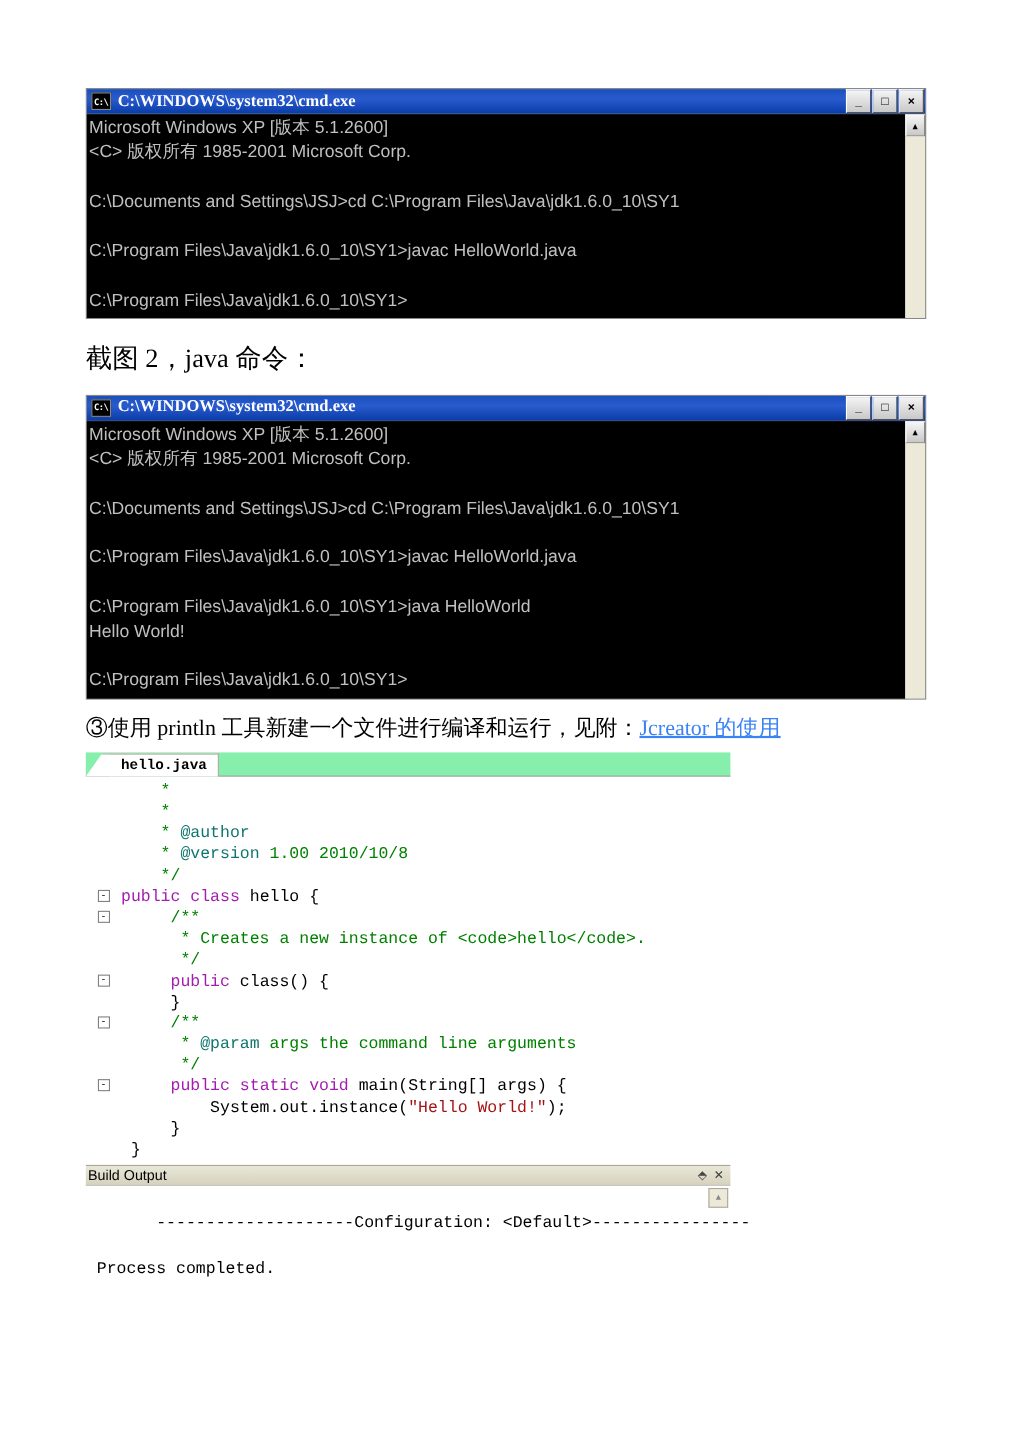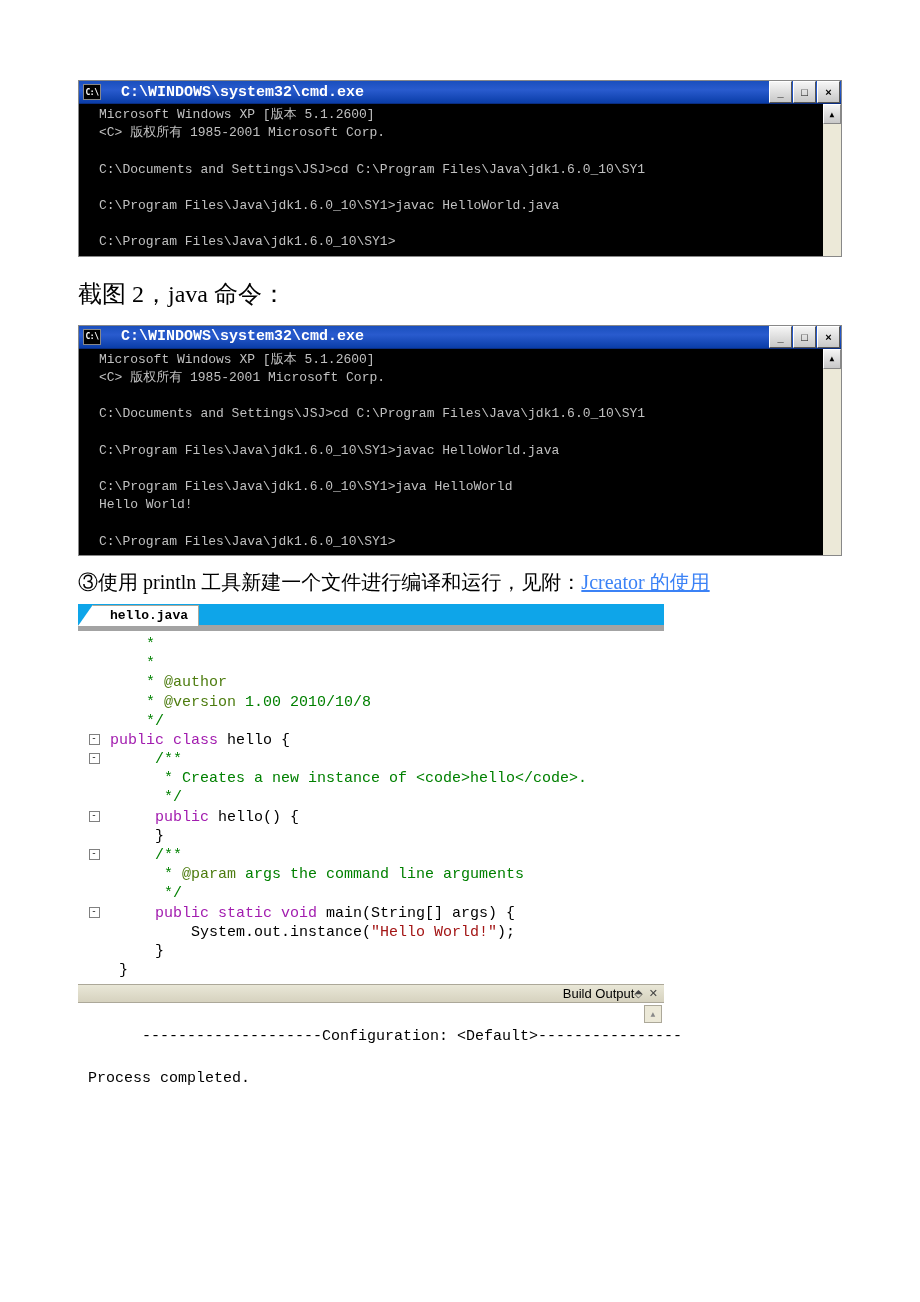--- a/index.html
+++ b/index.html
@@ -46,8 +46,8 @@
     flex: 1;
     font-size: 15px;
     font-weight: bold;
-    padding-left: 20px;
-    font-family: Liberation Mono, monospace;
+    padding-left: 6px;
+    font-family: Liberation Serif, serif;
     letter-spacing: 0;
     white-space: nowrap;
   }

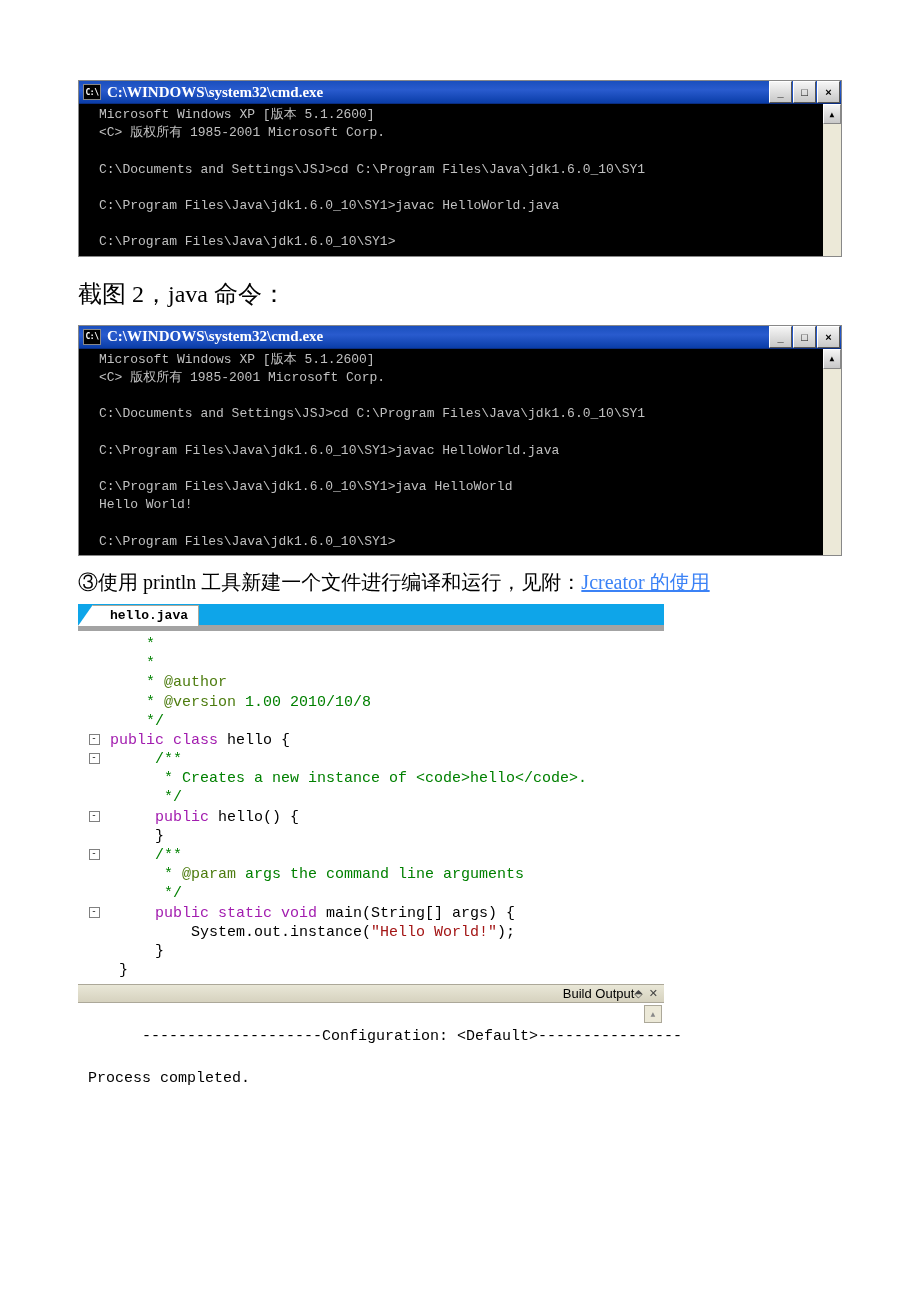--- a/index.html
+++ b/index.html
@@ -75,10 +75,10 @@
     flex: 1;
     background: #000;
     color: silver;
-    font-family: Liberation Mono, monospace;
-    font-size: 13px;
+    font-family: Liberation Sans, sans-serif;
+    font-size: 16px;
     line-height: 1.4;
-    padding: 2px 2px 4px 20px;
+    padding: 2px 2px 4px 2px;
     white-space: pre;
     overflow: hidden;
   }

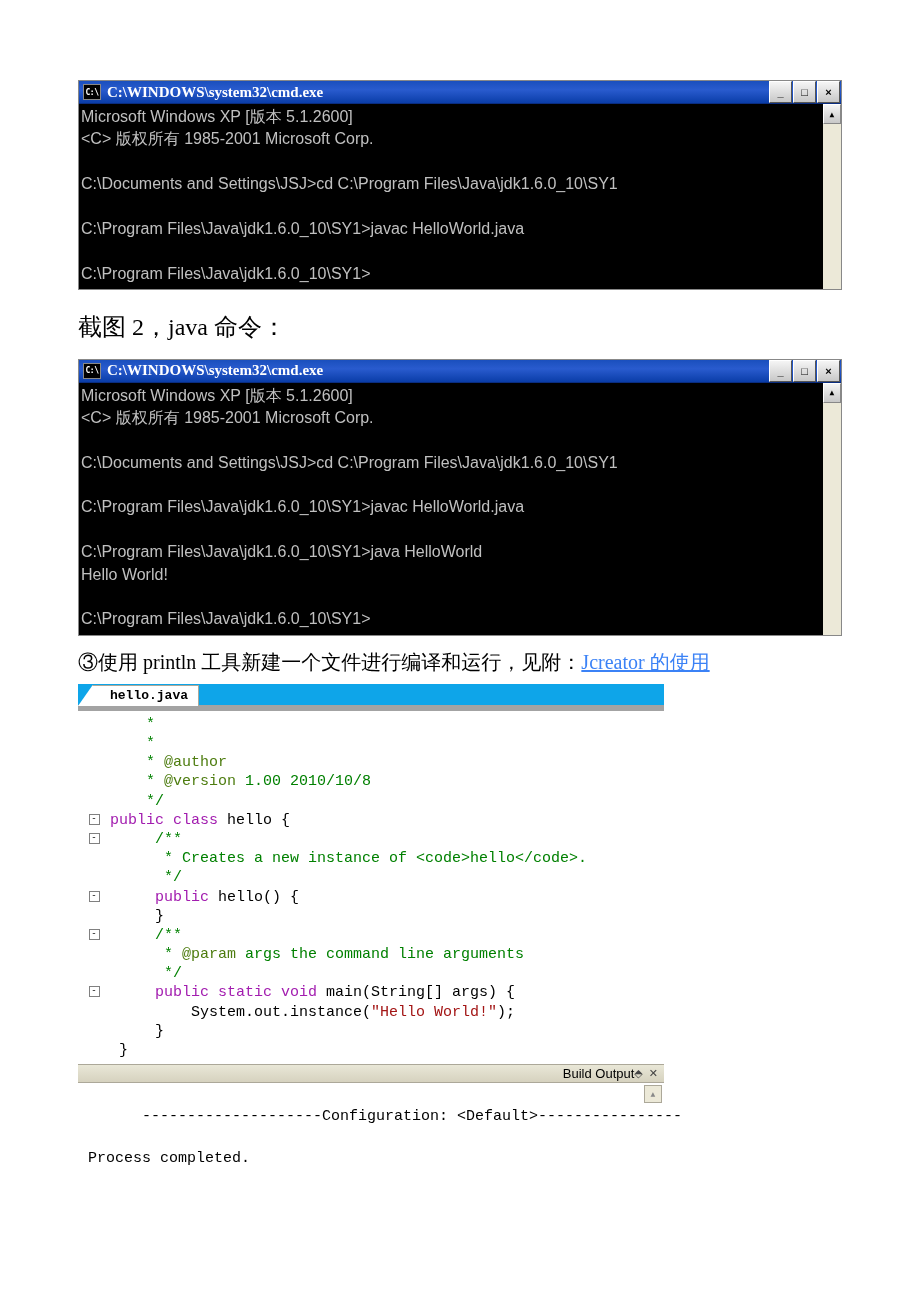--- a/index.html
+++ b/index.html
@@ -127,9 +127,9 @@
   }
   .editor-tabbar {
     height: 21px;
-    background: #0ea5e9;
+    background: #86efac;
     position: relative;
-    border-bottom: 6px solid #a3a3a3;
+    border-bottom: 1px solid #a3a3a3;
   }
   .editor-tab-before {
     position: absolute;

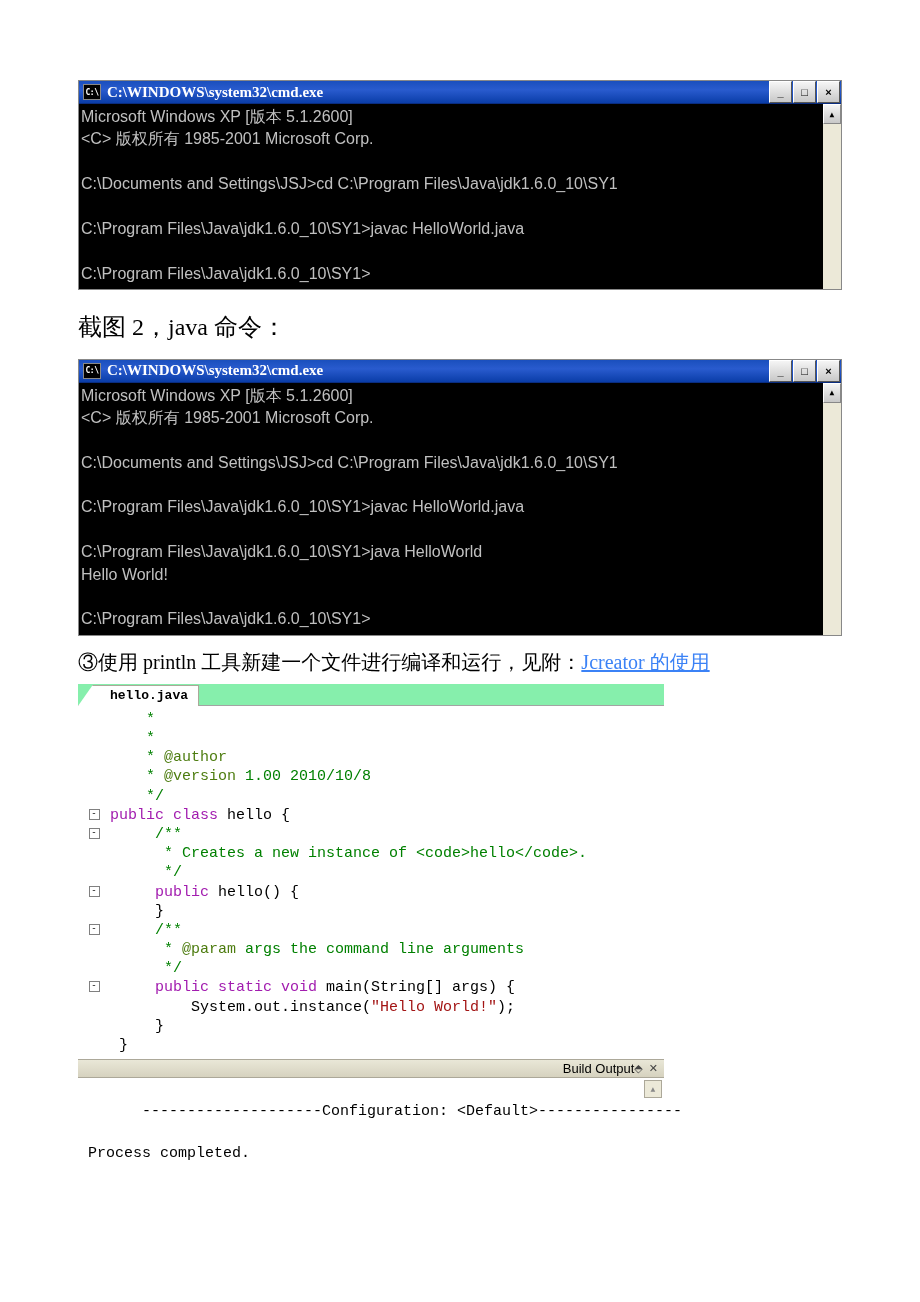--- a/index.html
+++ b/index.html
@@ -191,7 +191,7 @@
   }
   .c-comment { color: #008000; }
   .c-kw { color: #a21caf; }
-  .c-ann { color: #4d7c0f; }
+  .c-ann { color: #0f766e; }
   .c-str { color: #a31515; }
   .build-titlebar {
     background: linear-gradient(to bottom, #e9e7d7, #d6d2bf);

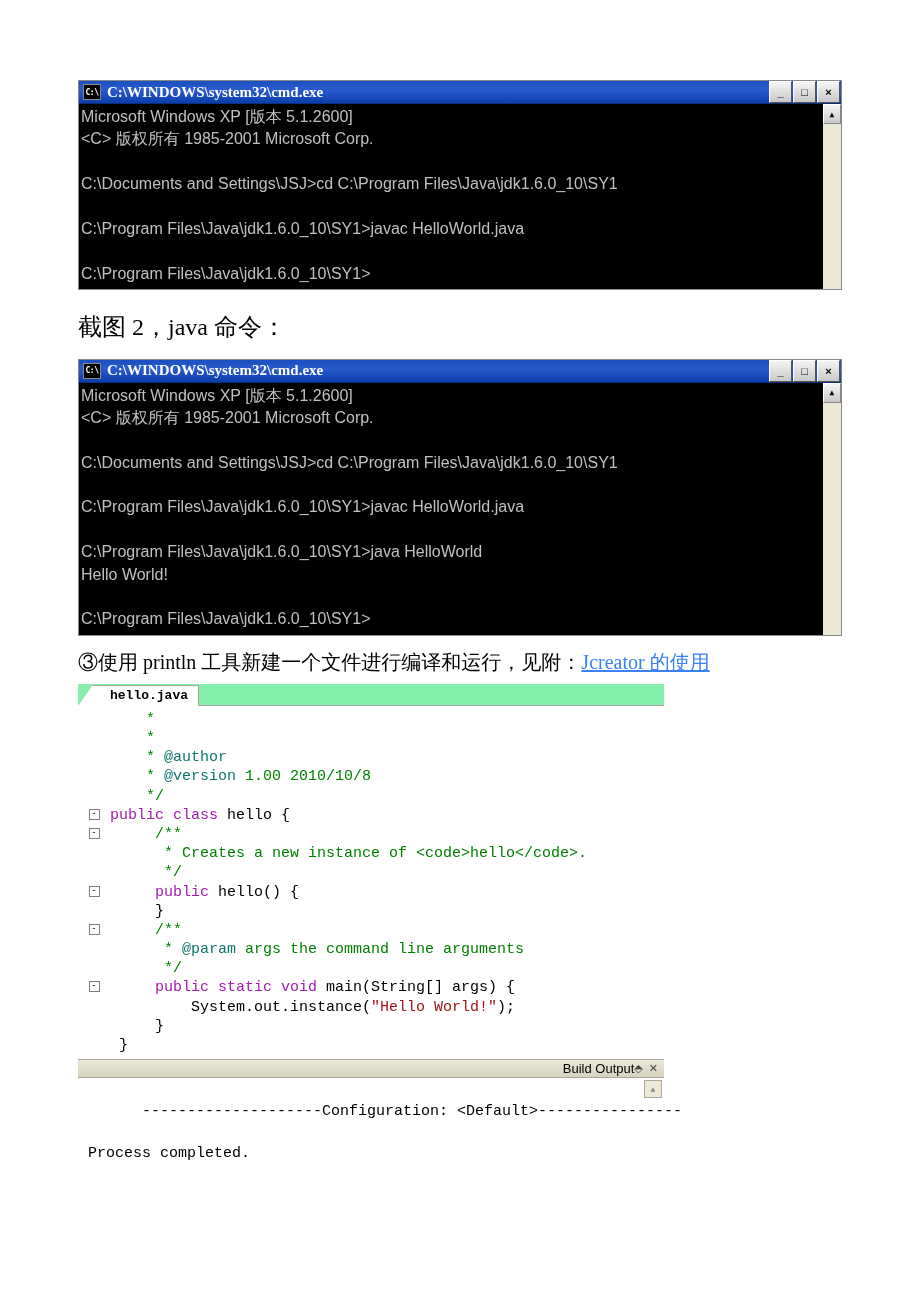--- a/index.html
+++ b/index.html
@@ -317,7 +317,7 @@
       <div class="code-line"><span class="gutter"><span class="fold">-</span></span><span class="code c-comment">     /**</span></div>
       <div class="code-line"><span class="gutter"></span><span class="code c-comment">      * Creates a new instance of &lt;code&gt;hello&lt;/code&gt;.</span></div>
       <div class="code-line"><span class="gutter"></span><span class="code c-comment">      */</span></div>
-      <div class="code-line"><span class="gutter"><span class="fold">-</span></span><span class="code"><span>     </span><span class="c-kw">public</span><span> hello() {</span></span></div>
+      <div class="code-line"><span class="gutter"><span class="fold">-</span></span><span class="code"><span>     </span><span class="c-kw">public</span><span> class() {</span></span></div>
       <div class="code-line"><span class="gutter"></span><span class="code">     }</span></div>
       <div class="code-line"><span class="gutter"></span><span class="code"></span></div>
       <div class="code-line"><span class="gutter"><span class="fold">-</span></span><span class="code c-comment">     /**</span></div>

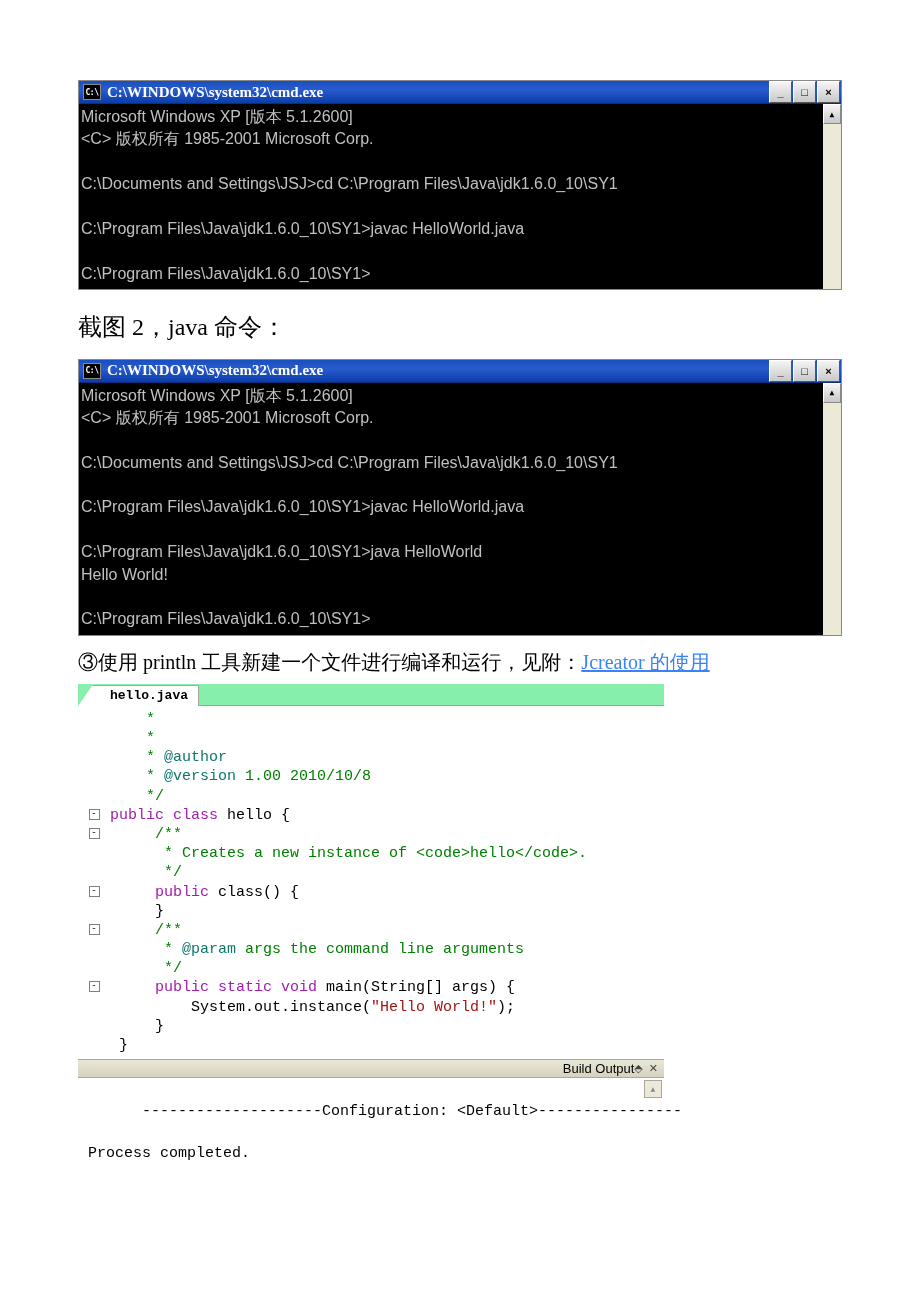--- a/index.html
+++ b/index.html
@@ -200,7 +200,7 @@
     font-size: 13px;
     padding: 1px 6px 1px 2px;
     display: flex;
-    justify-content: flex-end;
+    justify-content: space-between;
     align-items: center;
     font-family: Tahoma, sans-serif;
     color: #000;

